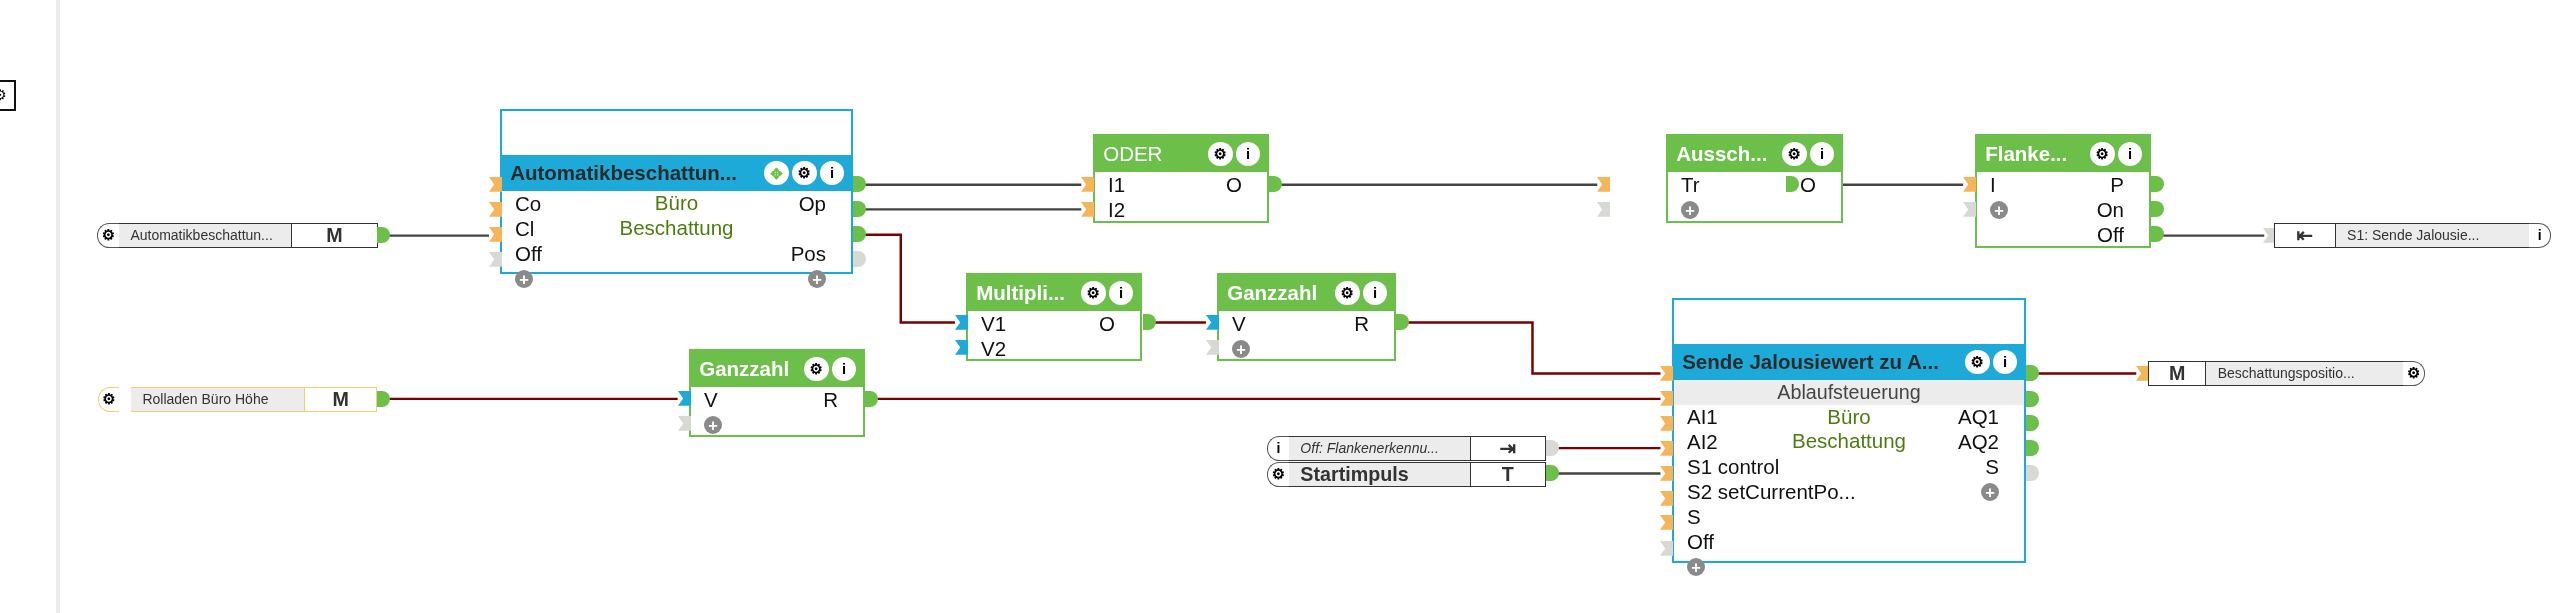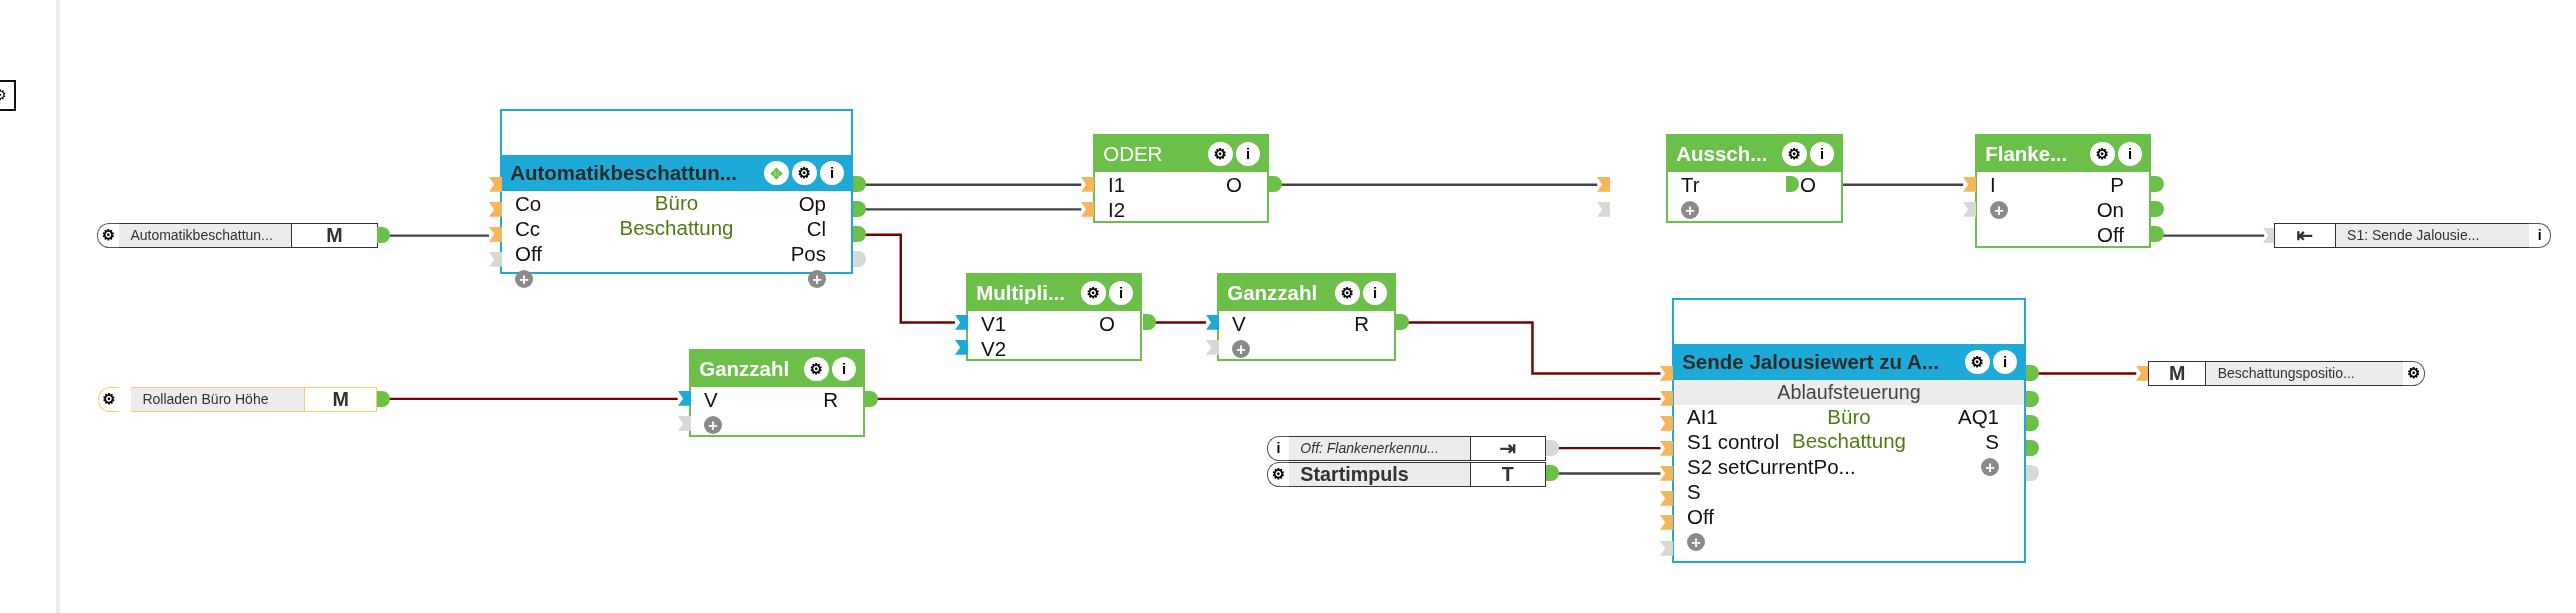--- a/index.html
+++ b/index.html
@@ -133,7 +133,6 @@
         <span class="r">Op</span>
       </div>
     <div class="row">
-        <span class="l">Cc</span>
         <span class="r">Cl</span>
       </div>
     <div class="row">

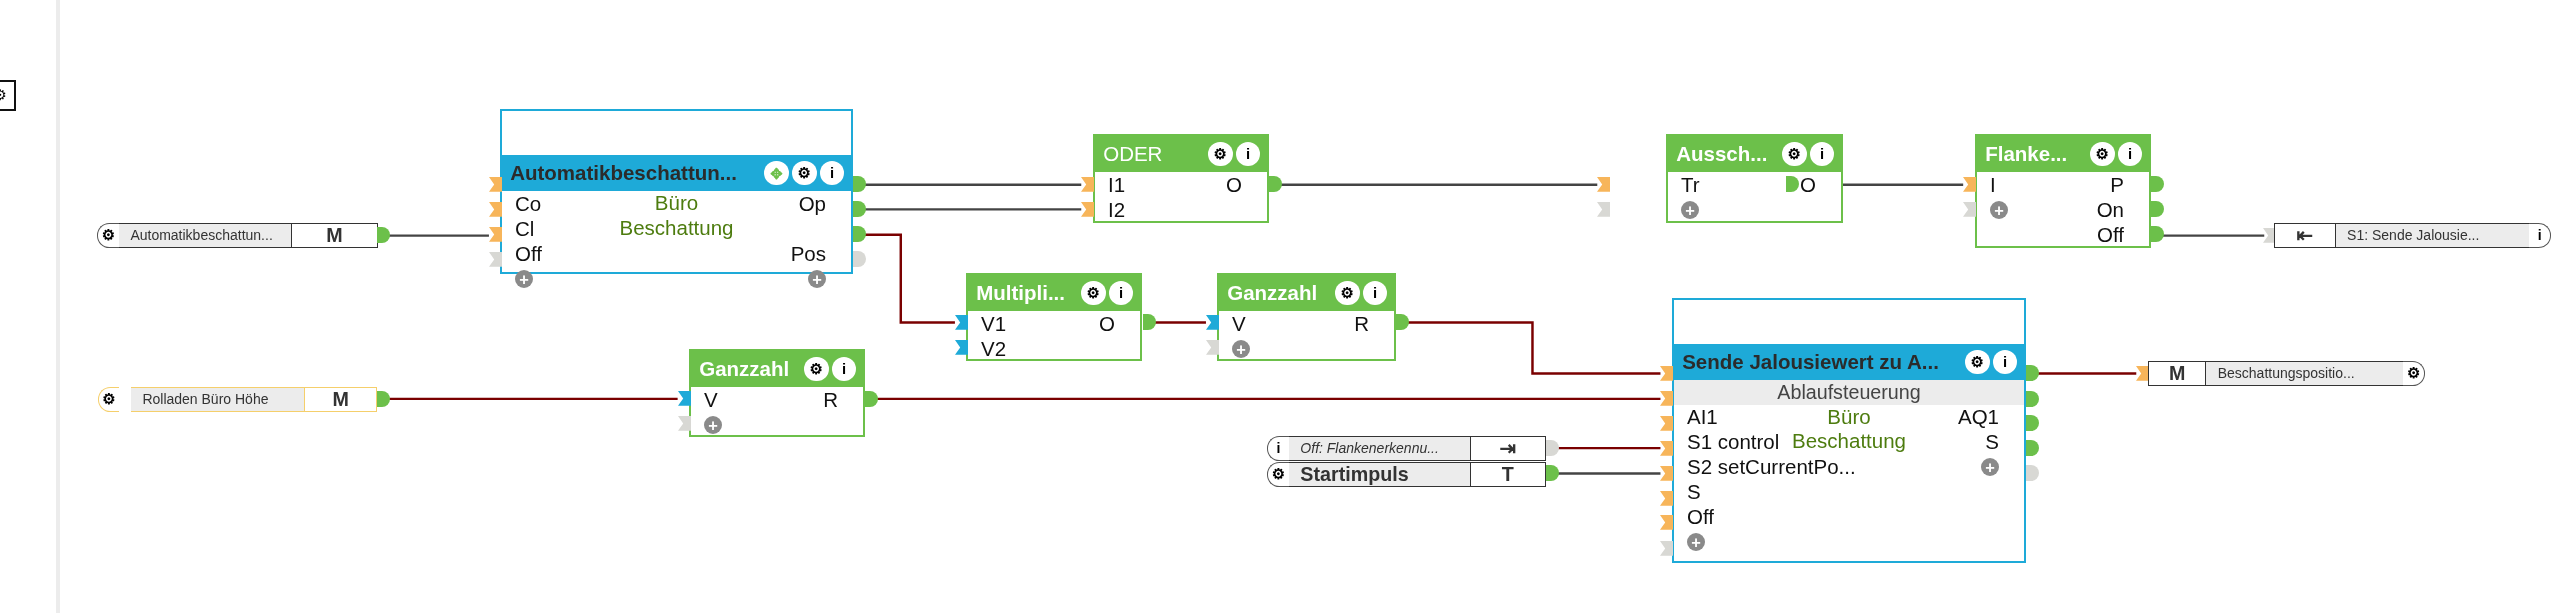--- a/index.html
+++ b/index.html
@@ -322,6 +322,10 @@
         <span class="r">AQ1</span>
       </div>
     <div class="row">
+        <span class="l">AI2</span>
+        <span class="r">AQ2</span>
+      </div>
+    <div class="row">
         <span class="l">S1 control</span>
         <span class="r">S</span>
       </div>

